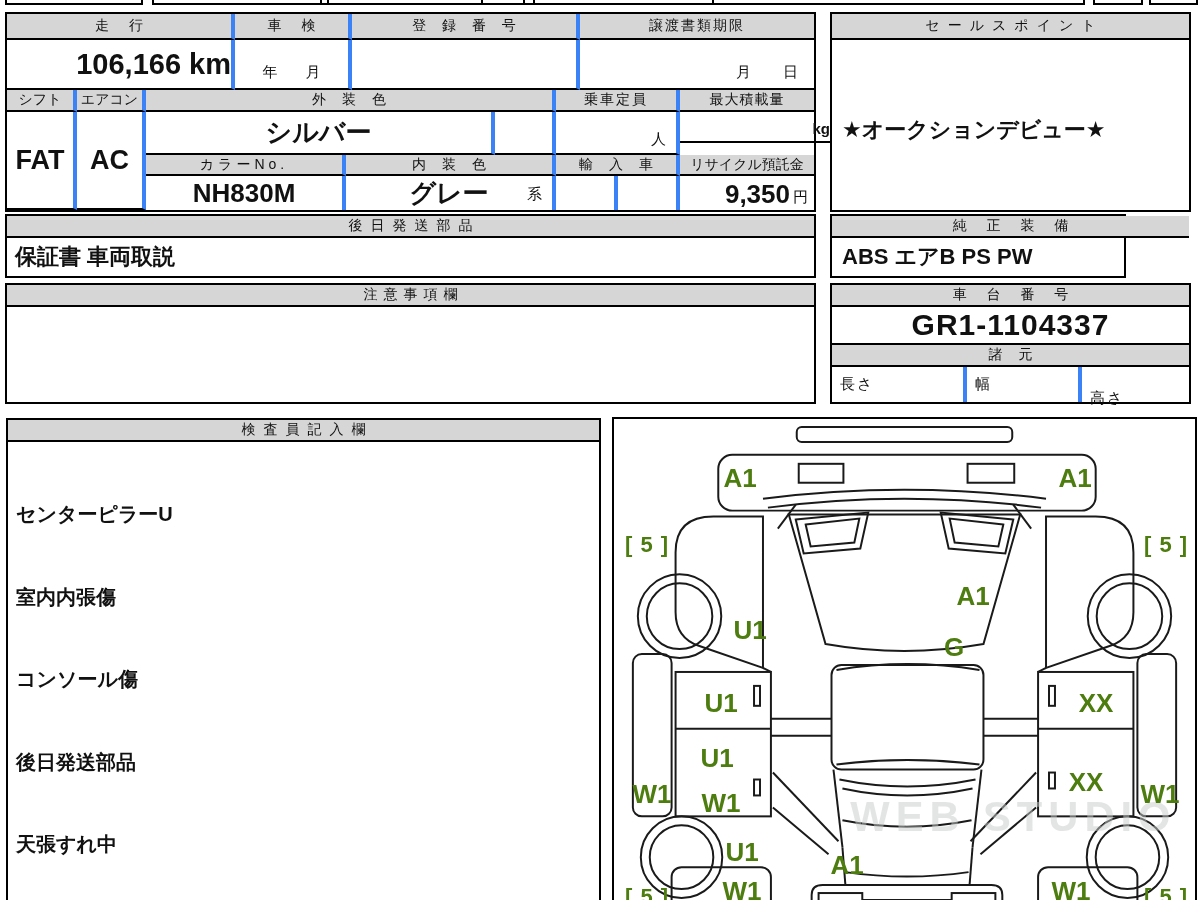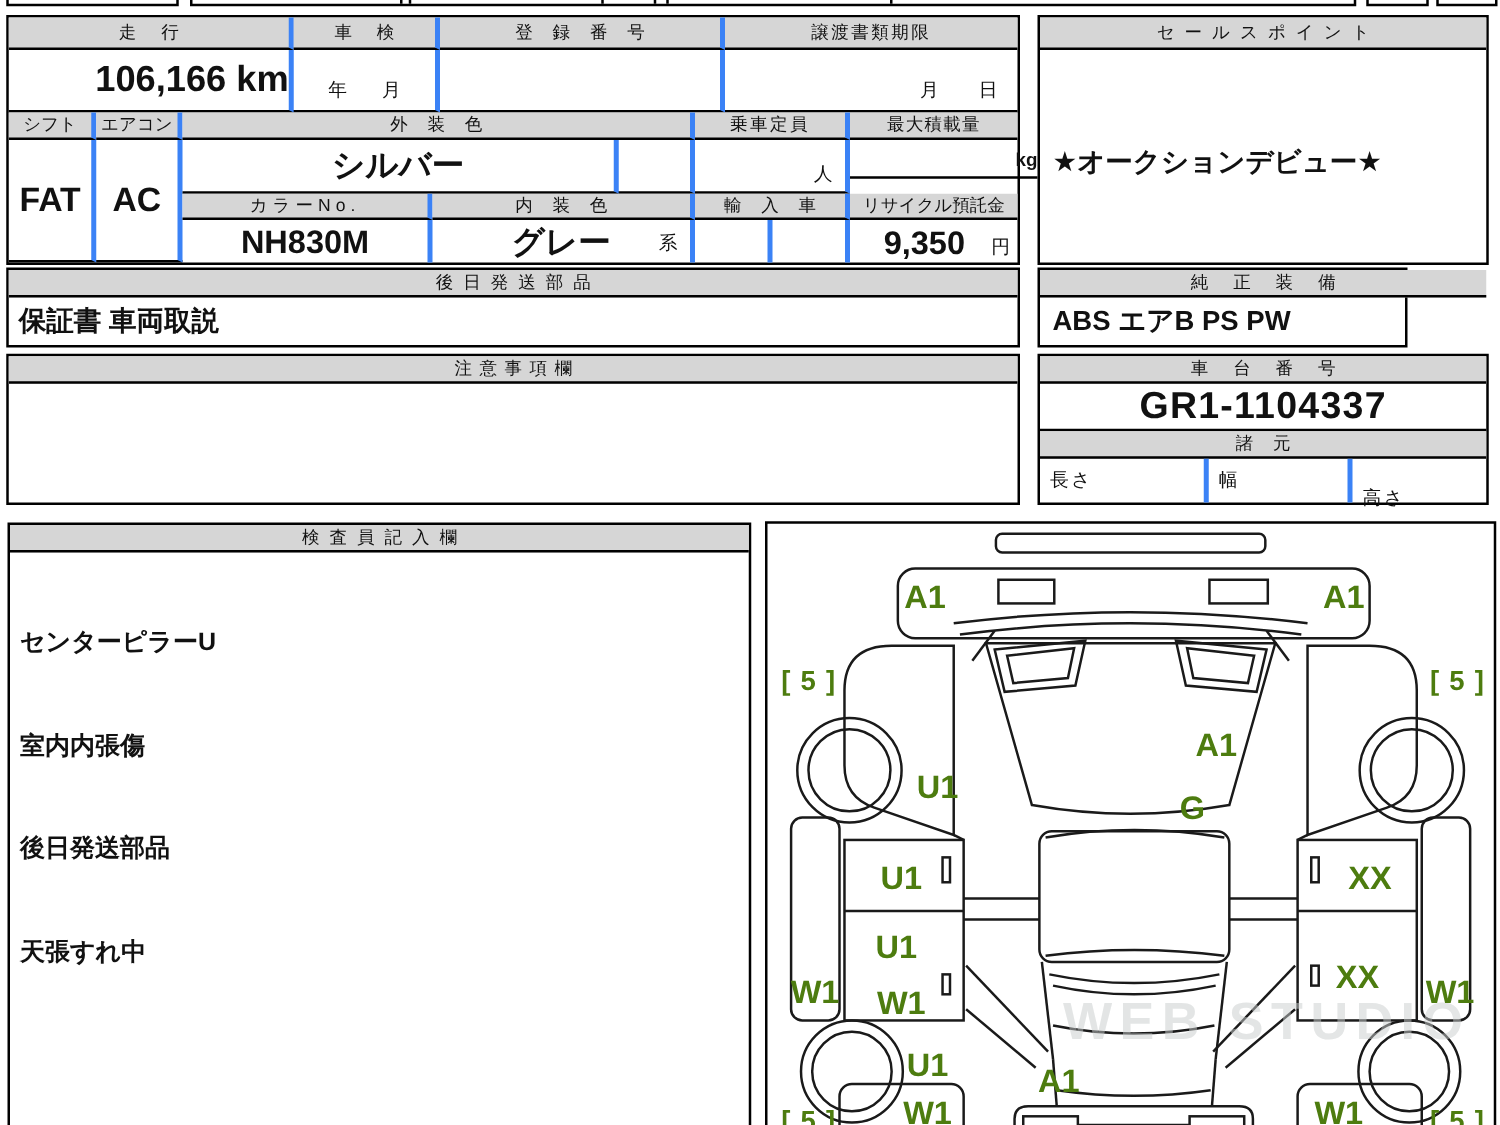--- a/index.html
+++ b/index.html
@@ -93,7 +93,7 @@
     </div>
     <div class="cell br" style="left:549px;top:162px;width:62px;height:34px;"></div>
     <div class="cell br" style="left:611px;top:162px;width:62px;height:34px;"></div>
-    <div class="cell" style="left:673px;top:162px;width:134px;height:34px;display:flex;align-items:flex-end;justify-content:flex-end;gap:21px;padding:0 6px 3px 0;">
+    <div class="cell" style="left:673px;top:162px;width:134px;height:34px;display:flex;align-items:flex-end;justify-content:flex-end;gap:3px;padding:0 6px 3px 0;">
       <span style="font-weight:bold;font-size:26px;line-height:26px;">9,350</span>
       <span class="unit">円</span>
     </div>

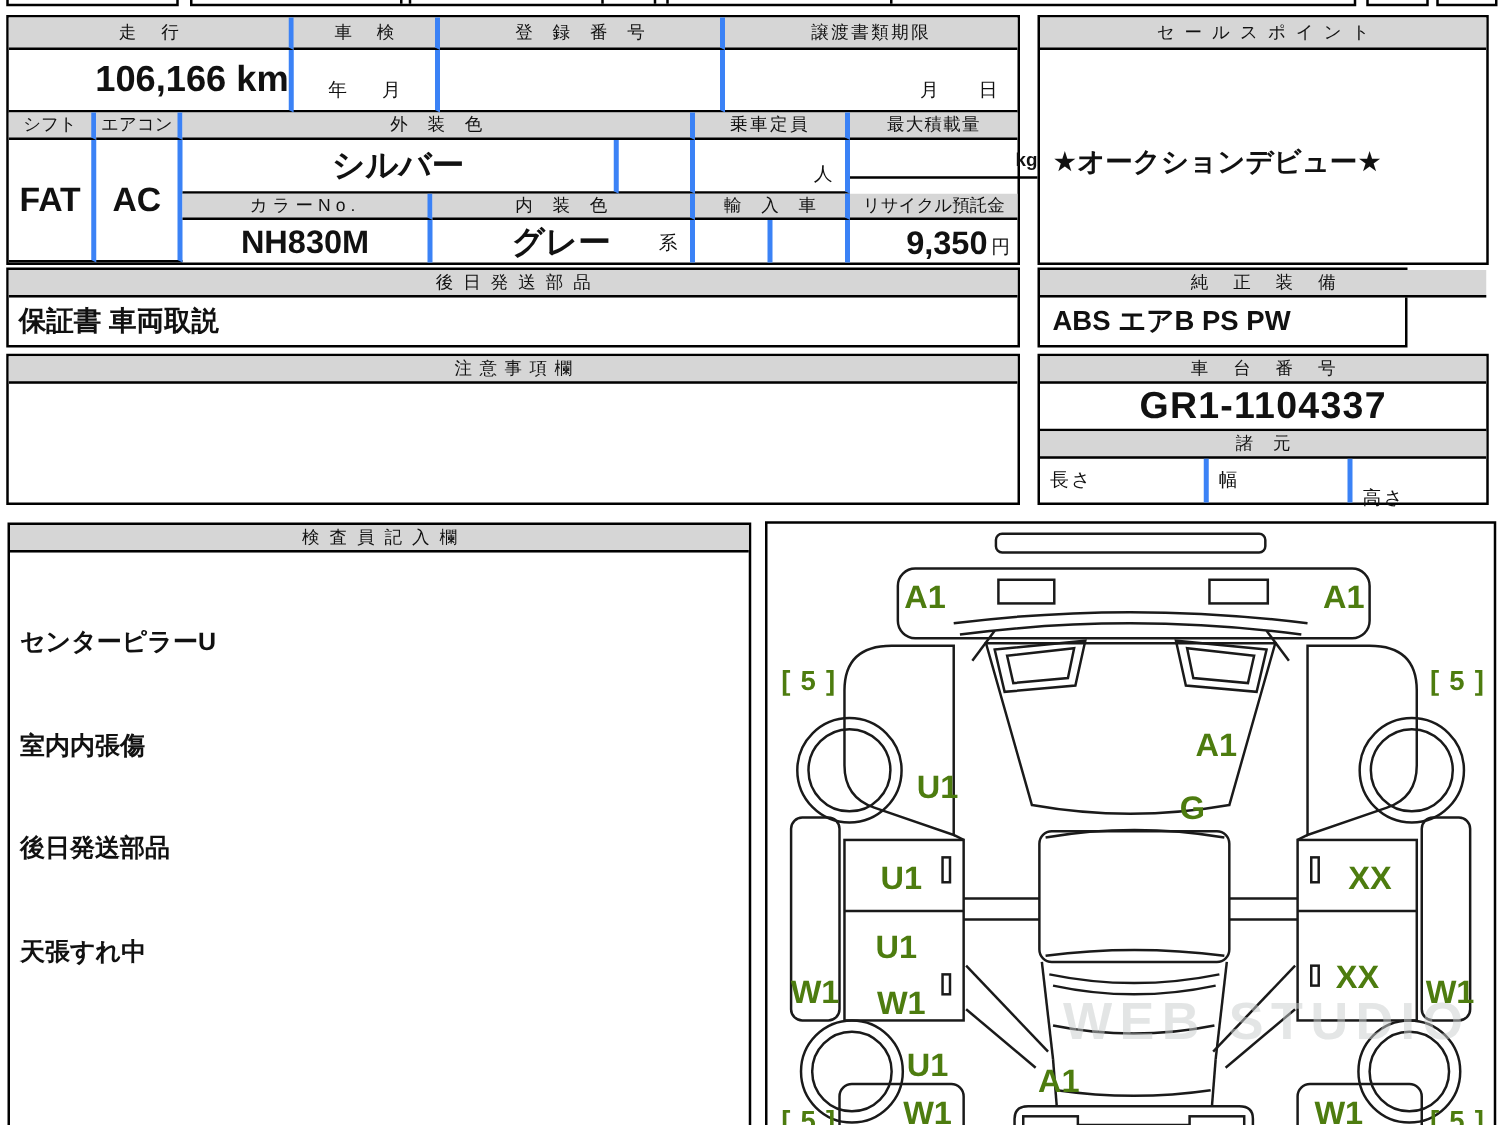--- a/index.html
+++ b/index.html
@@ -137,6 +137,7 @@
     <div class="cell insp-lines" style="left:0;top:22px;width:591px;height:458px;">
       <div>センターピラーU</div>
       <div>室内内張傷</div>
+      <div>コンソール傷</div>
       <div>後日発送部品</div>
       <div>天張すれ中</div>
       

